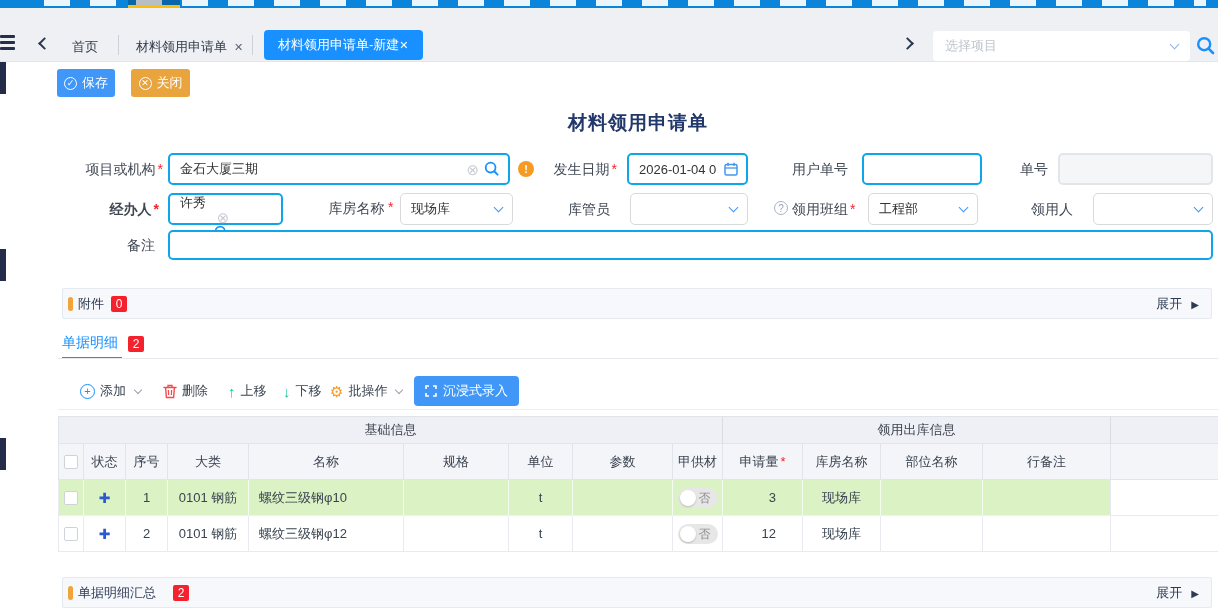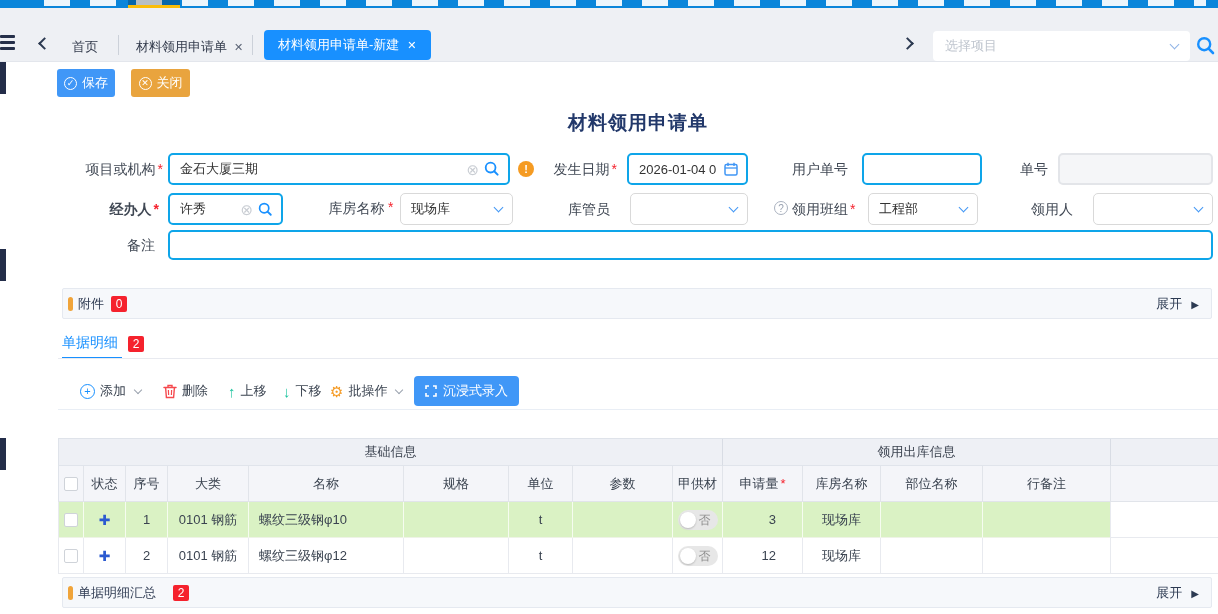--- a/index.html
+++ b/index.html
@@ -27,7 +27,7 @@
   .tab-close { font-size:11px; color:#5a6374; font-style:normal; }
   .tab-divider { position:absolute; top:27px; width:1px; height:20px; background:#ccd1d9; }
   .tab-active { position:absolute; left:264px; top:22px; height:30px; padding:0 14px; background:#1890ff; border-radius:4px;
-    color:#fff; display:flex; align-items:center; gap:8px; font-size:13px; white-space:nowrap; }
+    color:#fff; display:flex; align-items:center; gap:0; font-size:13px; white-space:nowrap; }
   .tab-active .tab-close { color:#fff; }
   .proj-select { position:absolute; left:933px; top:23px; width:257px; height:30px; background:#fff; border-radius:4px;
     display:flex; align-items:center; padding:0 12px; }

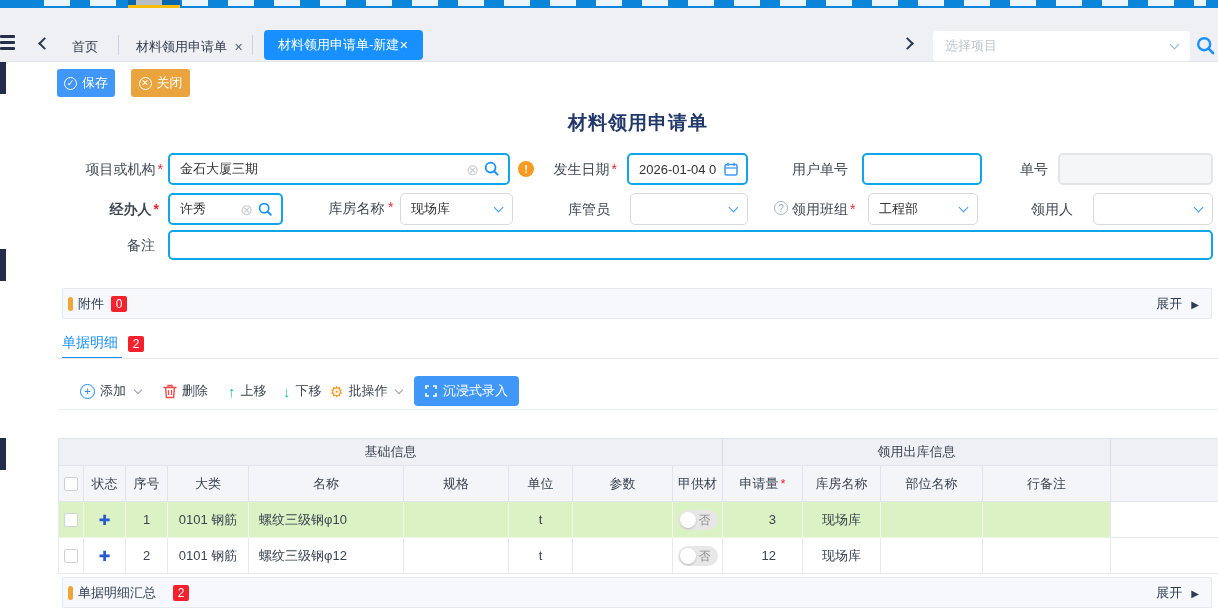--- a/index.html
+++ b/index.html
@@ -209,7 +209,7 @@
   <div class="flabel" style="left:54px; width:105px; top:193px;font-weight:bold;">
     <span>经办人</span><span class="req">*</span>
   </div>
-  <div class="finput" style="left:168px; top:193px; width:115px;">
+  <div class="finput" style="left:168px; top:193px; width:115px;flex-direction:column;">
     <input value="许秀" style="">
     <span class="icon-clear">⊗</span>
     <svg class="mag" width="15" height="15" viewBox="0 0 16 16">

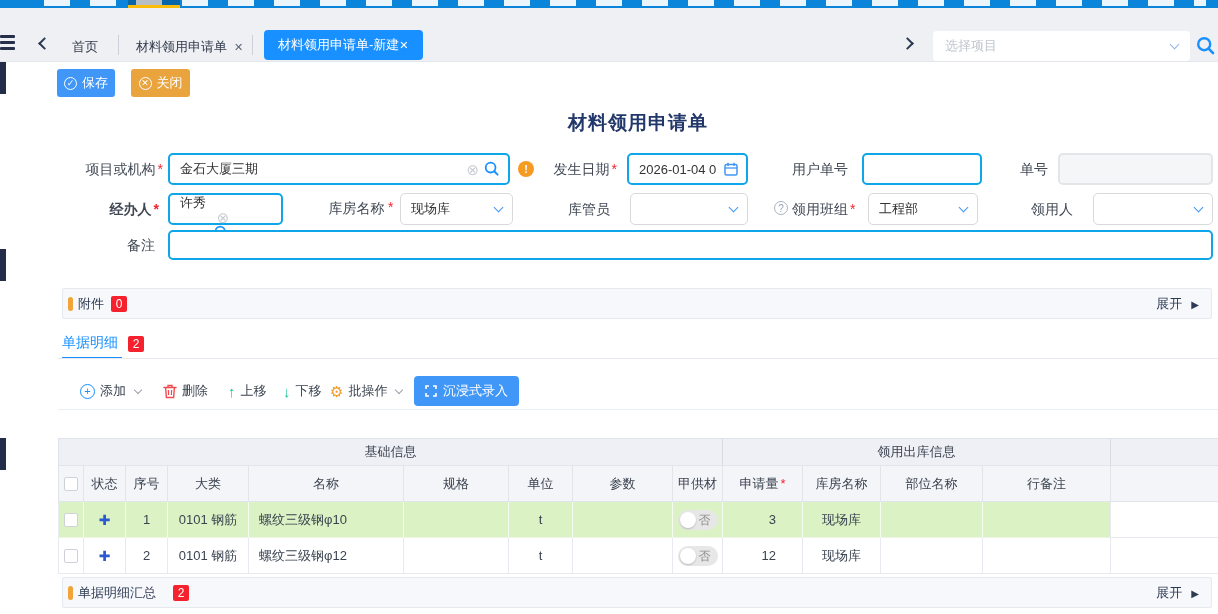--- a/index.html
+++ b/index.html
@@ -82,7 +82,7 @@
     color:#fff; font-size:13px; display:flex; align-items:center; justify-content:center; gap:6px; cursor:pointer; }
   .toolbar-divider { position:absolute; left:58px; right:0; top:409px; height:1px; background:#e9eef5; }
   
-  .tbl { position:absolute; left:58px; top:416px; width:1160px;margin-top:22px;
+  .tbl { position:absolute; left:58px; top:416px; width:1160px;
     --cols:26px 42px 42px 81px 155px 105px 64px 100px 50px 80px 78px 102px 128px 107px; }
   .trow { display:grid; grid-template-columns:var(--cols); }
   .td { display:flex; align-items:center; justify-content:center; border-right:1px solid #e8eaef; border-bottom:1px solid #e8eaef;

